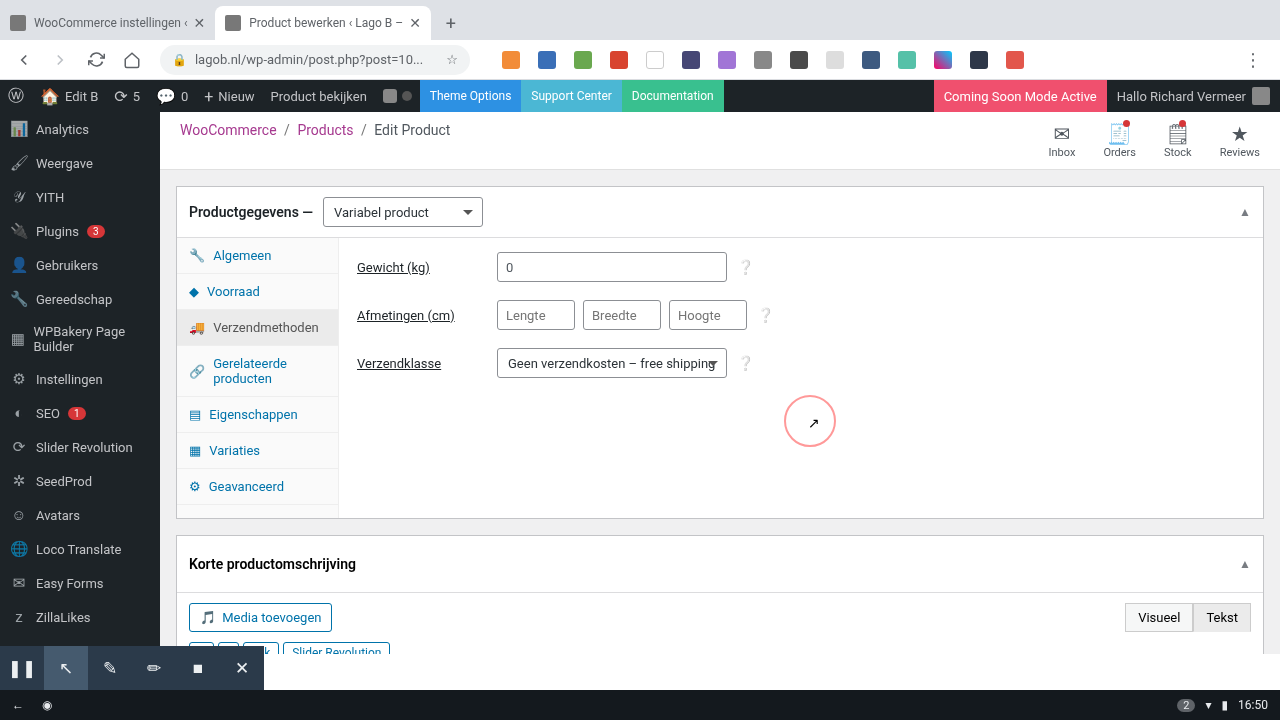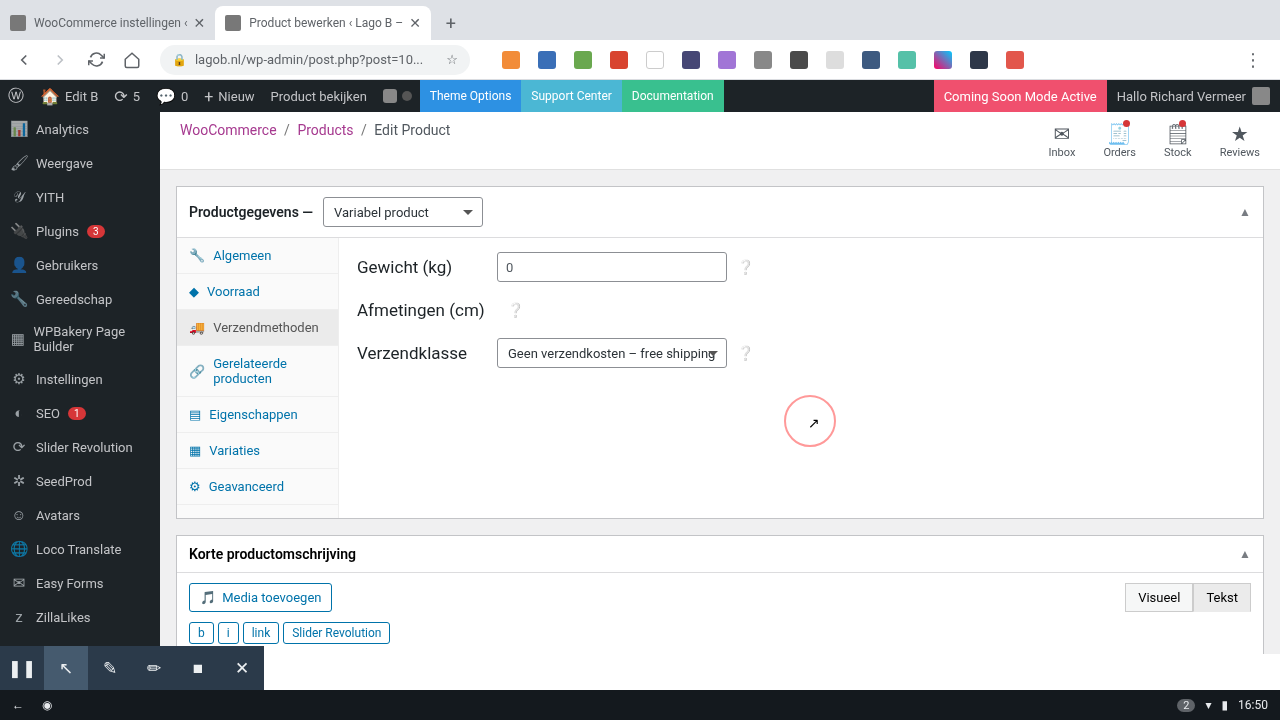--- a/index.html
+++ b/index.html
@@ -73,7 +73,7 @@
 
 .pd-fields { flex: 1; padding: 14px 18px; }
 .field-row { display: flex; align-items: center; margin-bottom: 18px; }
-.field-label { width: 140px; font-size: 17px; color: #1d2327; }
+.field-label { width: 140px; font-size: 13px; color: #1d2327; text-decoration: underline; }
 .field-input { height: 30px; border: 1px solid #8c8f94; border-radius: 3px; padding: 0 8px; font-size: 13px; color: #50575e; background: #fff; }
 .field-input.w220 { width: 230px; }
 .field-input.sm { width: 78px; }

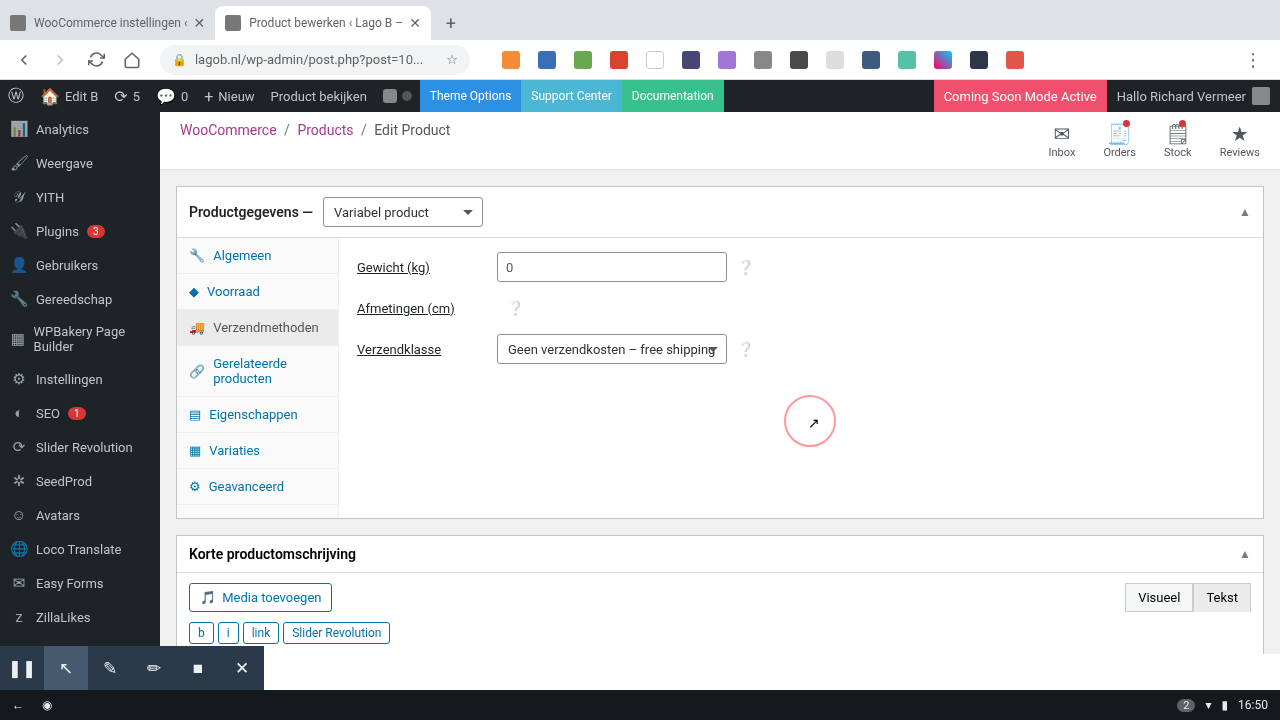--- a/index.html
+++ b/index.html
@@ -354,6 +354,11 @@
           </div>
           <div class="field-row">
             <div class="field-label">Afmetingen (cm)</div>
+            <div class="dims">
+              <input class="field-input sm" placeholder="Lengte" style="">
+              <input class="field-input sm" placeholder="Breedte" style="">
+              <input class="field-input sm" placeholder="Hoogte" style="">
+            </div>
             <span class="field-help">❔</span>
           </div>
           <div class="field-row">

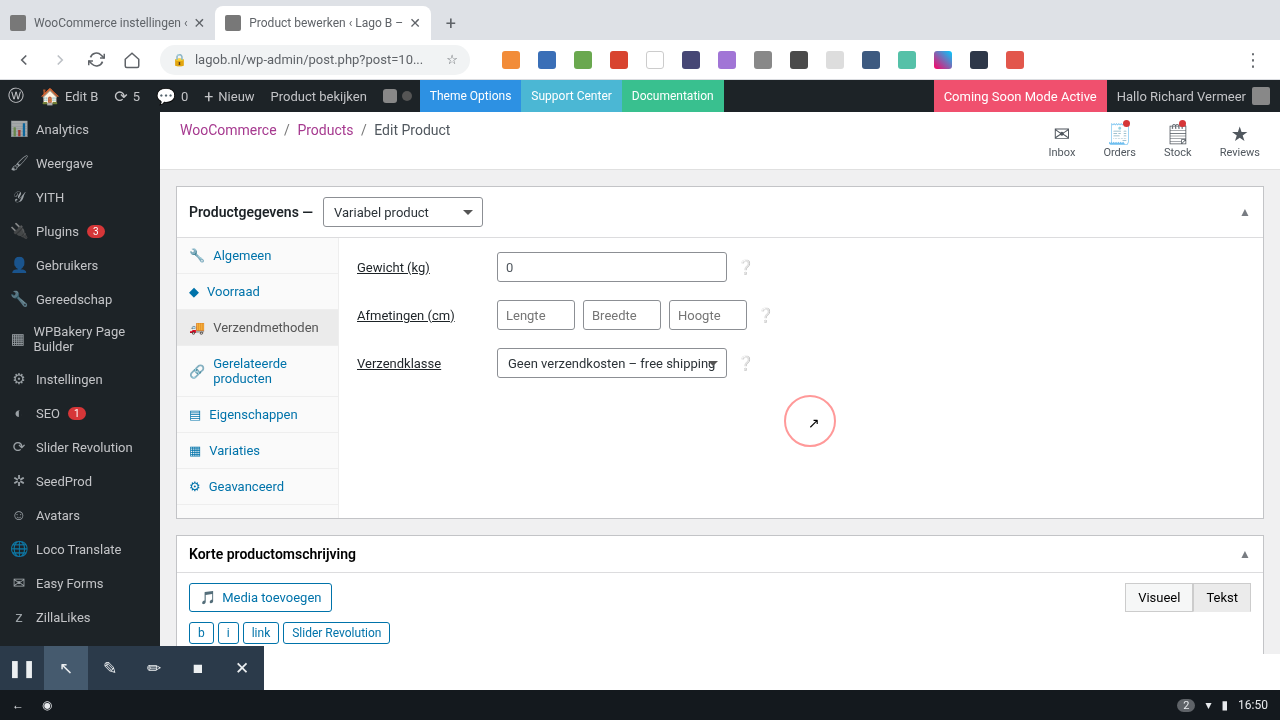--- a/index.html
+++ b/index.html
@@ -84,7 +84,7 @@
 .pd-select-wide::after { content: ""; position: absolute; right: 8px; top: 12px; border: 5px solid transparent; border-top-color: #555; }
 
 
-.sd-header { display: flex; align-items: center; justify-content: space-between; padding: 10px 12px; border-bottom: 1px solid #dcdcde; font-size: 14px; font-weight: 600; }
+.sd-header { display: flex; align-items: center; justify-content: space-between; padding: 20px 12px; border-bottom: 1px solid #dcdcde; font-size: 14px; font-weight: 600; }
 .sd-body { padding: 10px 12px; }
 .media-btn { display: inline-flex; align-items: center; gap: 6px; border: 1px solid #0073aa; color: #0073aa; background: #fff; padding: 6px 10px; font-size: 13px; border-radius: 3px; cursor: pointer; }
 .ed-tabs { float: right; display: flex; }

